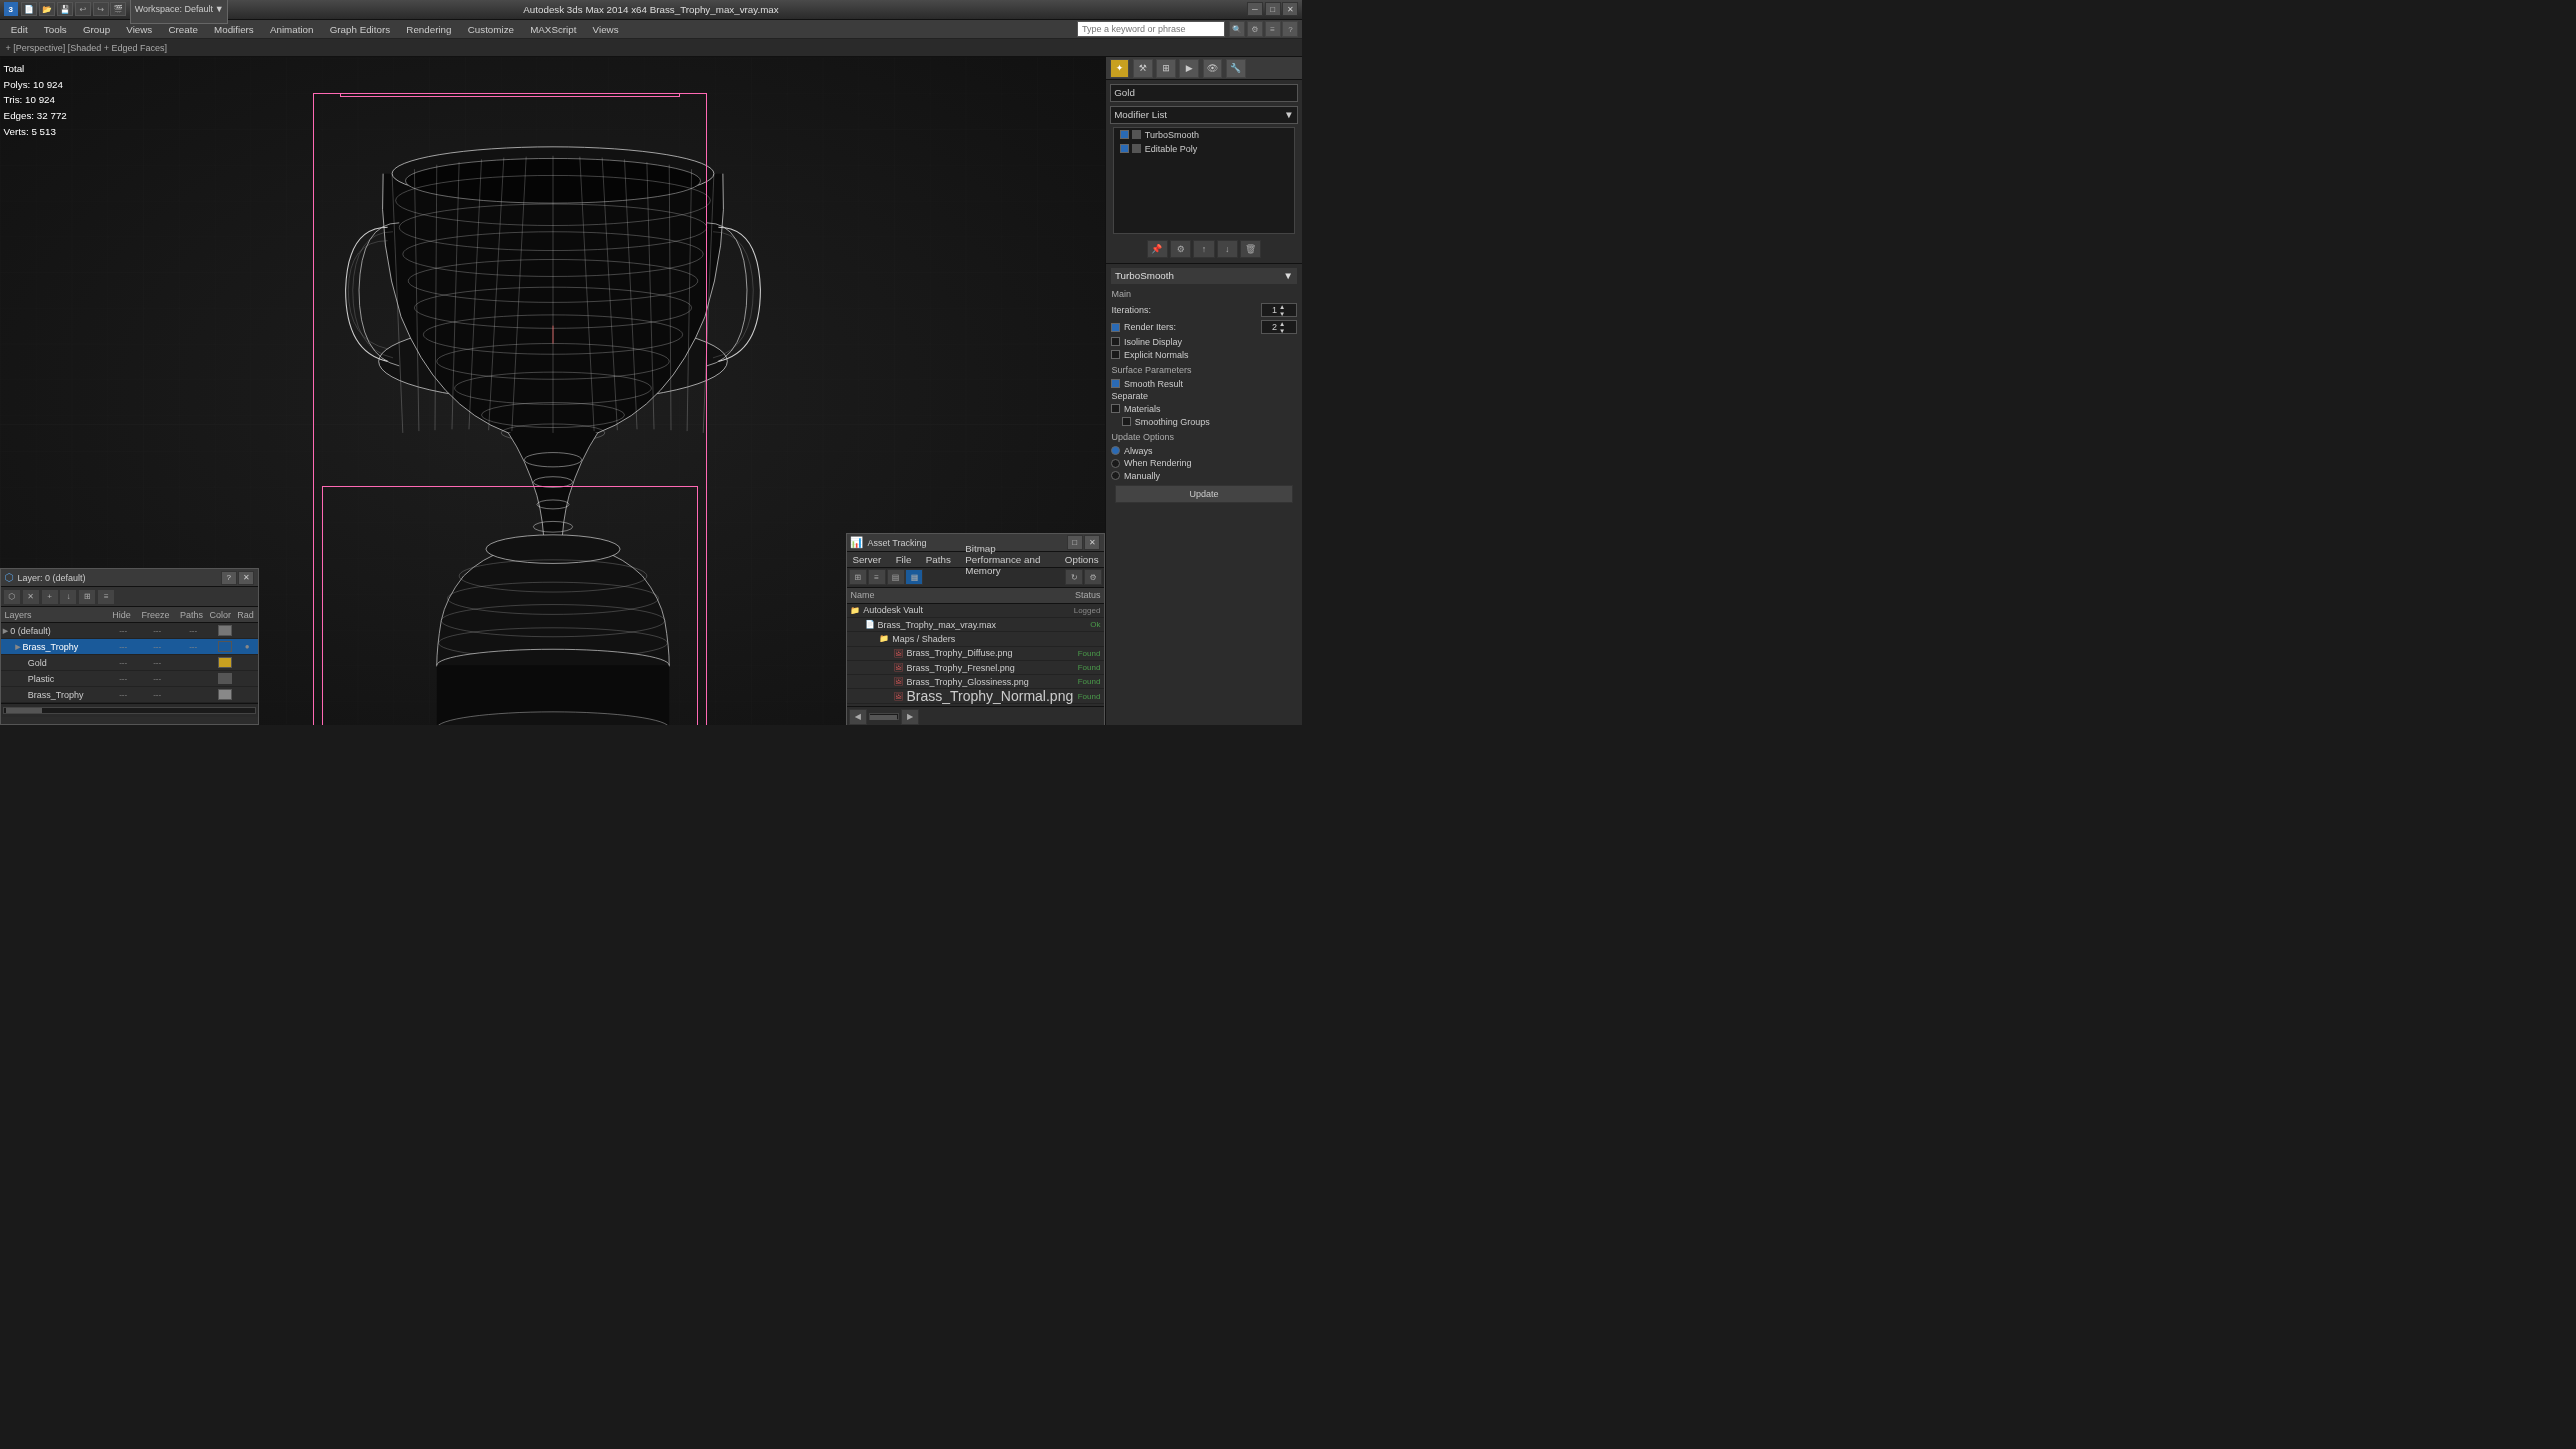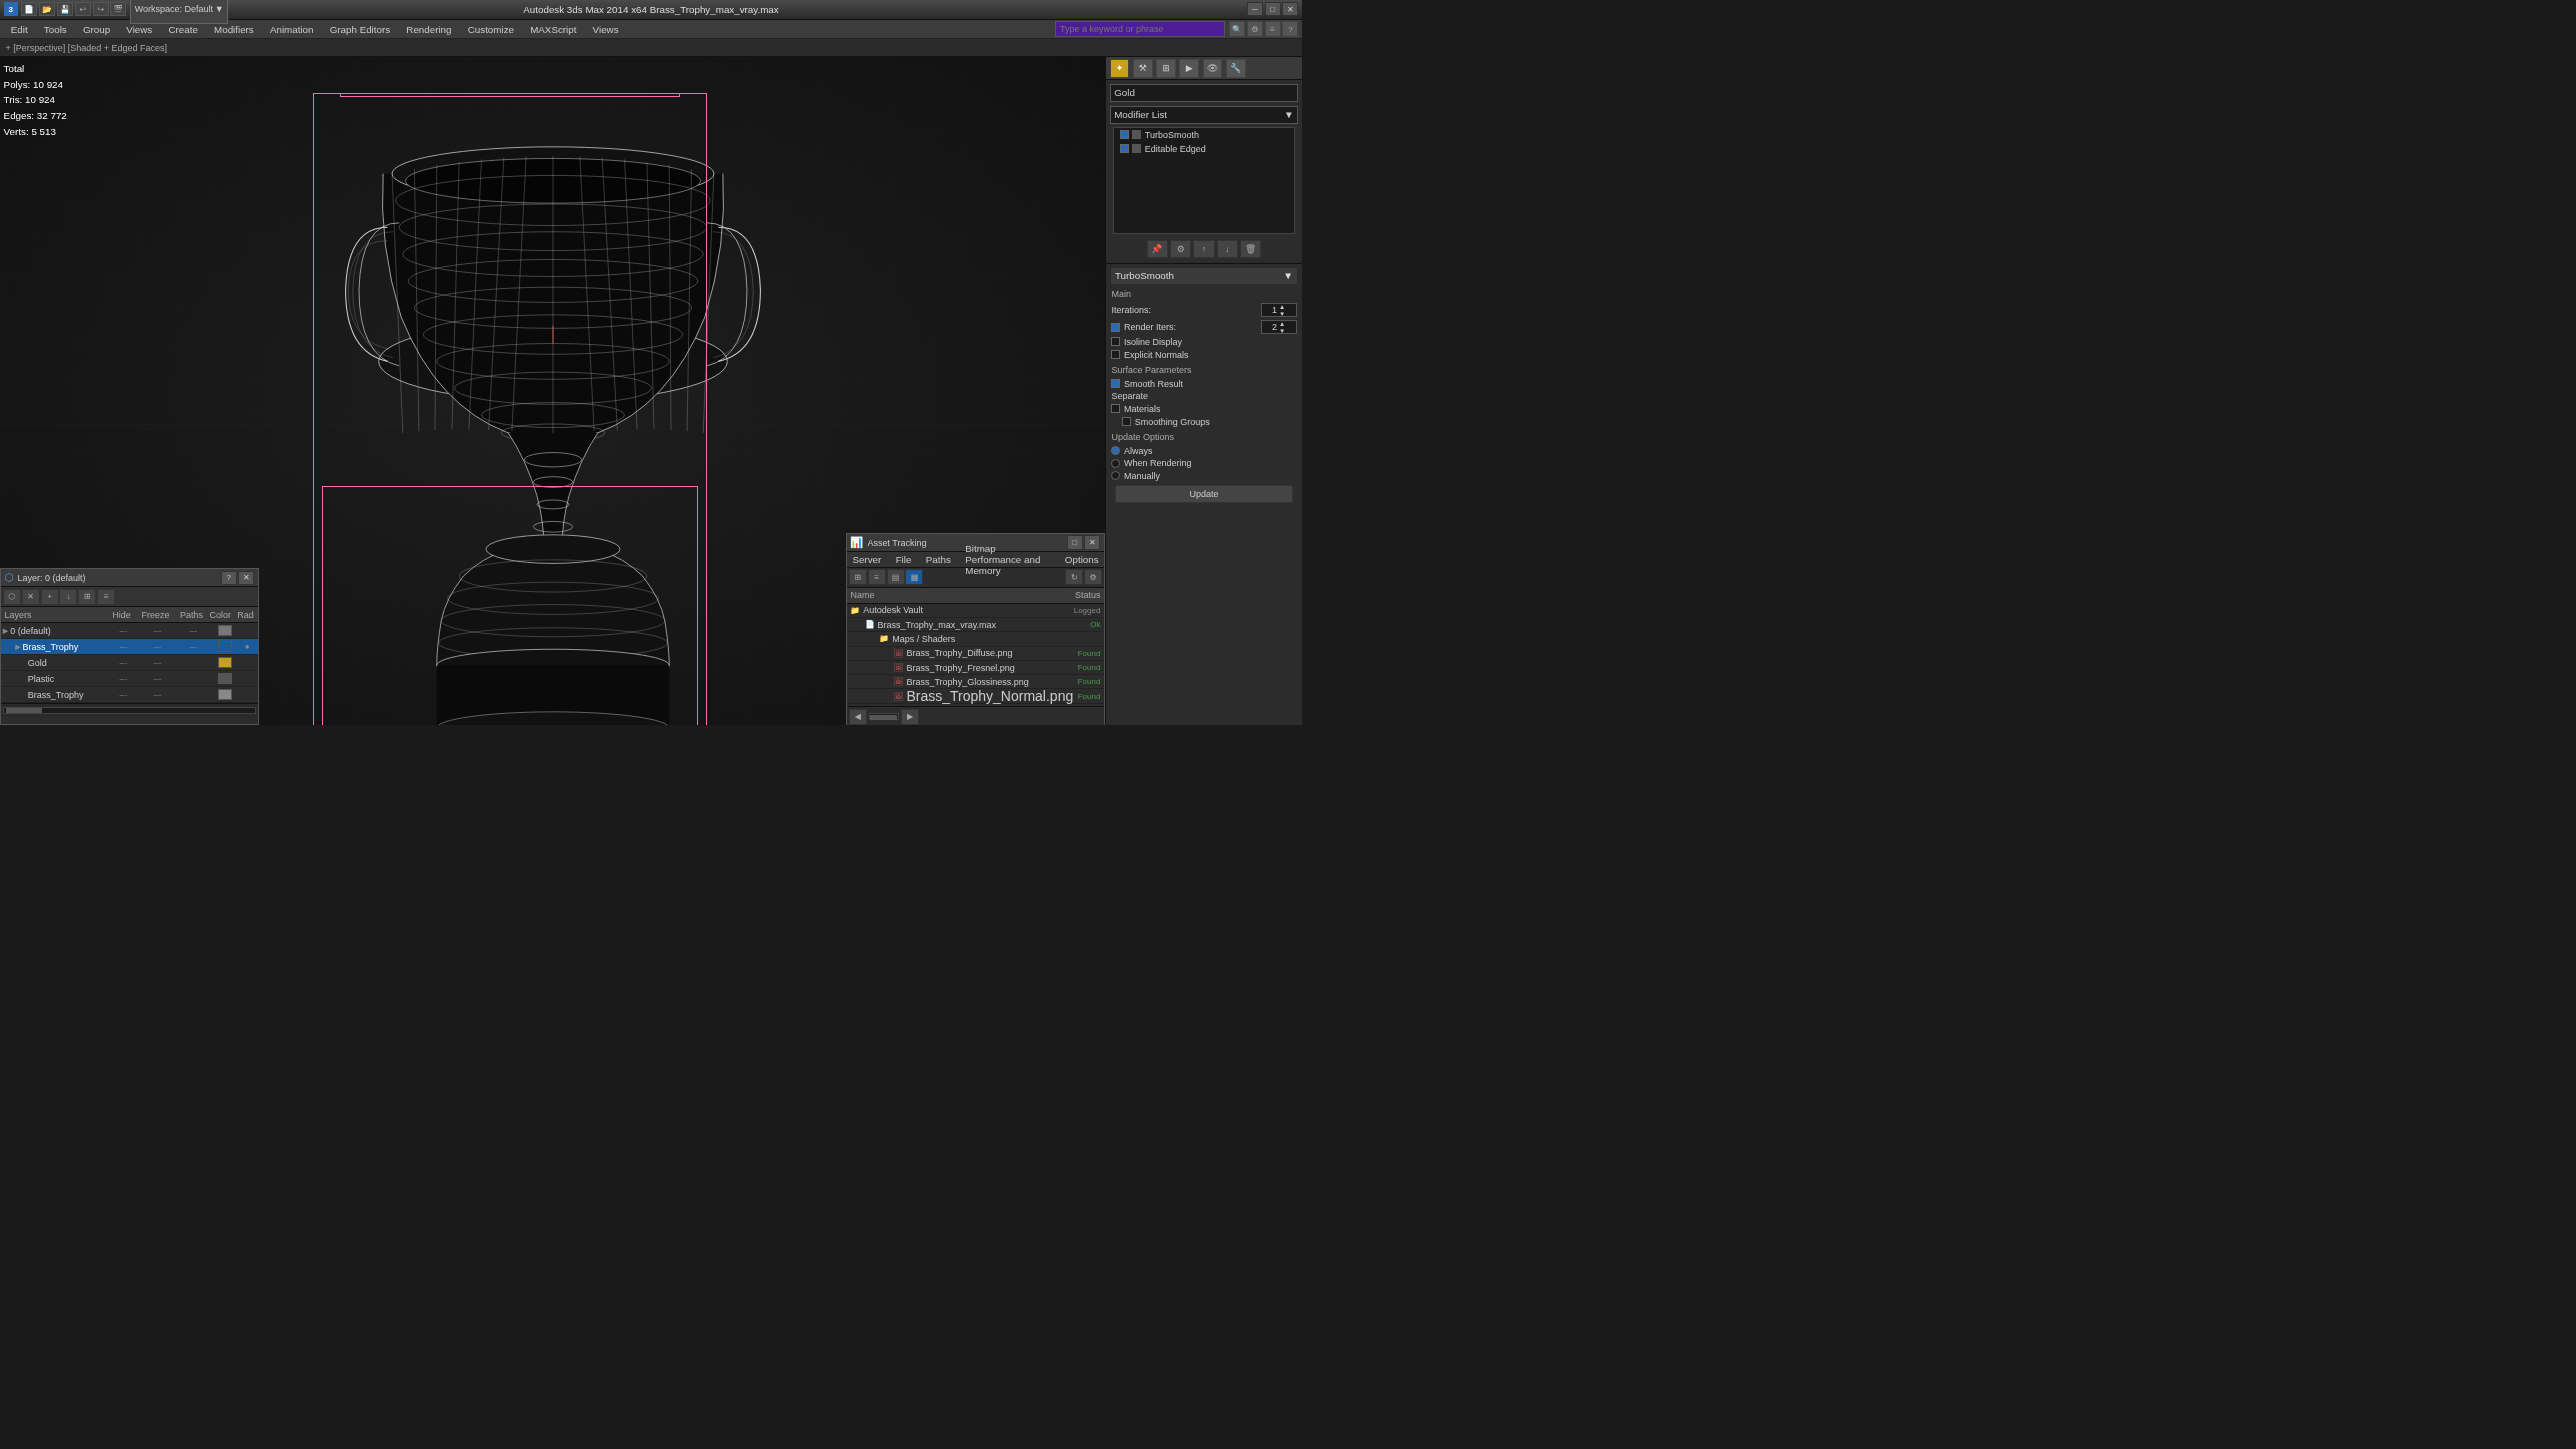--- a/index.html
+++ b/index.html
@@ -118,9 +118,9 @@
       gap: 3.6px;
     }
     #search-input {
-      width: 170px;
+      width: 148px;
       height: 16px;
-      background: #4c1d95;
+      background: #ffffff;
       border: 0.9px solid #555;
       color: #888;
       font-size: 9px;

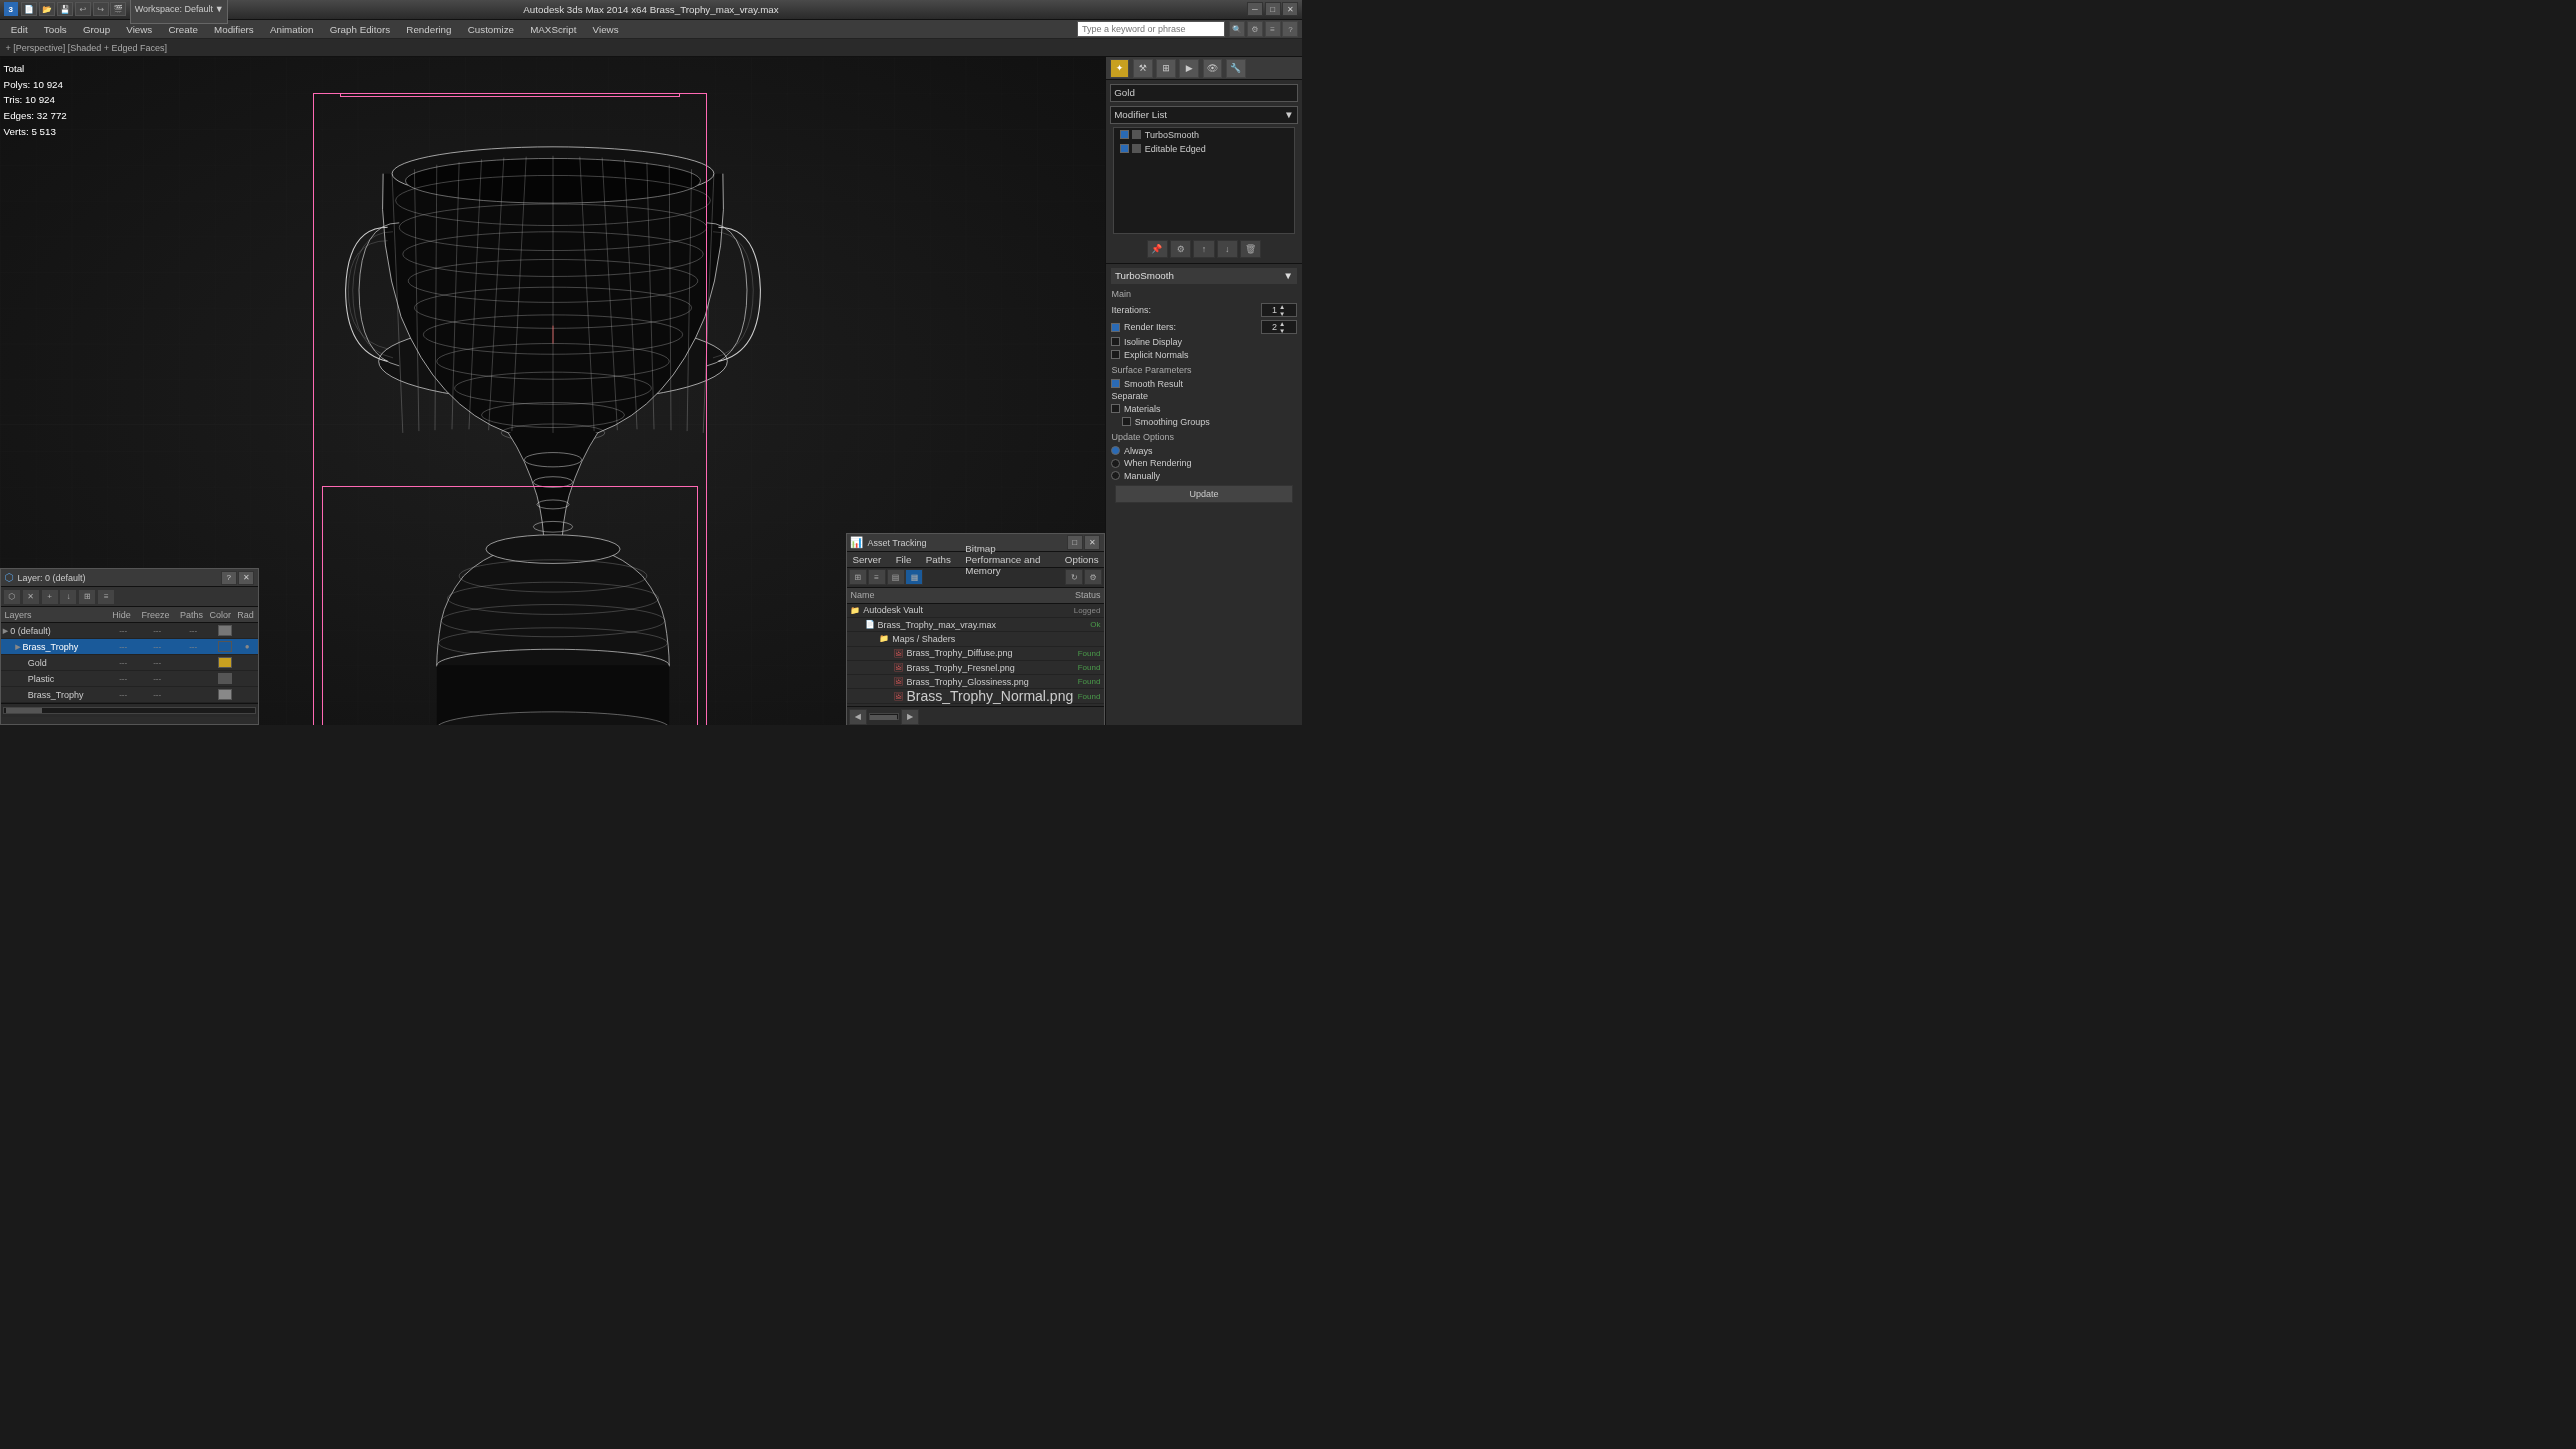--- a/index.html
+++ b/index.html
@@ -942,7 +942,7 @@
         <div class="modifier-item">
           <div class="mod-checkbox checked" style="background:#2a6ab5;"></div>
           <div class="mod-icon"></div>
-          <span>Editable Edged</span>
+          <span>Editable Poly</span>
         </div>
       </div>
       <div class="modifier-buttons">

